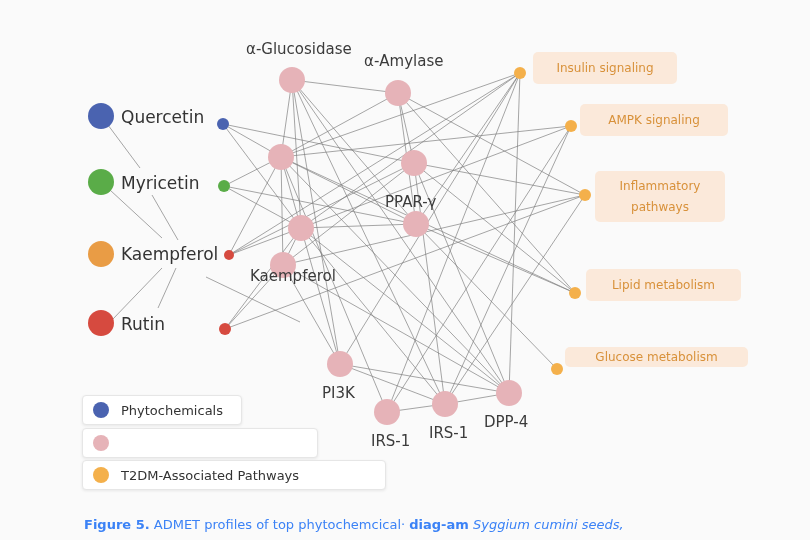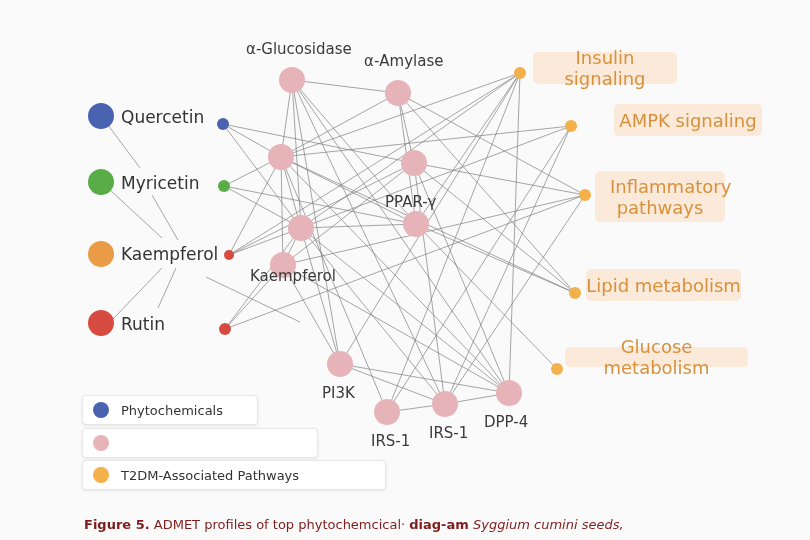--- a/index.html
+++ b/index.html
@@ -16,7 +16,7 @@
     .phyto-label { font-size: 17px; fill: #333; }
     .pathway-box {
       position: absolute; background: #fbe9da; border-radius: 5px;
-      color: #d8913a; font-size: 18px; text-align: center;
+      color: #d8913a; font-size: 12px; text-align: center;
       display: flex; align-items: center; justify-content: center;
       line-height: 21px;
     }

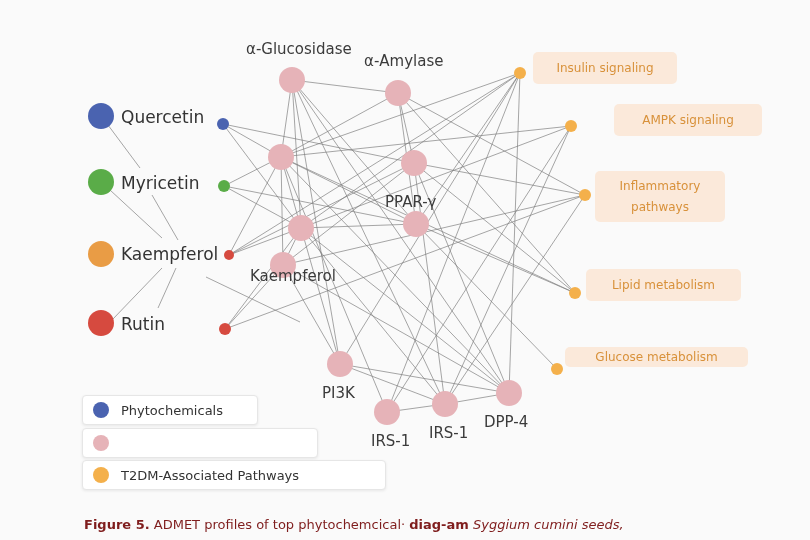--- a/index.html
+++ b/index.html
@@ -163,7 +163,7 @@
 <div class="pathway-box" style="left:533px;top:52px;width:144px;height:32px;">
   <span>Insulin signaling</span>
 </div>
-<div class="pathway-box" style="left:614px;top:104px;width:148px;height:32px;">
+<div class="pathway-box" style="left:580px;top:104px;width:148px;height:32px;">
   <span>AMPK signaling</span>
 </div>
 <div class="pathway-box" style="left:595px;top:171px;width:130px;height:51px;">

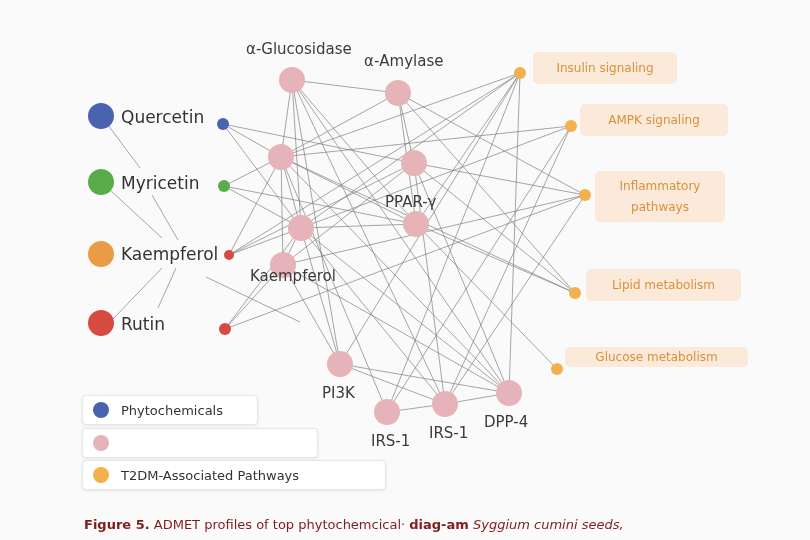--- a/index.html
+++ b/index.html
@@ -176,7 +176,7 @@
   <span>Glucose metabolism</span>
 </div>
 
-<div class="legend" style="left:82px;top:395px;width:176px;">
+<div class="legend" style="left:82px;top:395px;width:160px;">
   <span class="dot" style="background:#4a63b0;"></span>
   <span>Phytochemicals</span>
 </div>

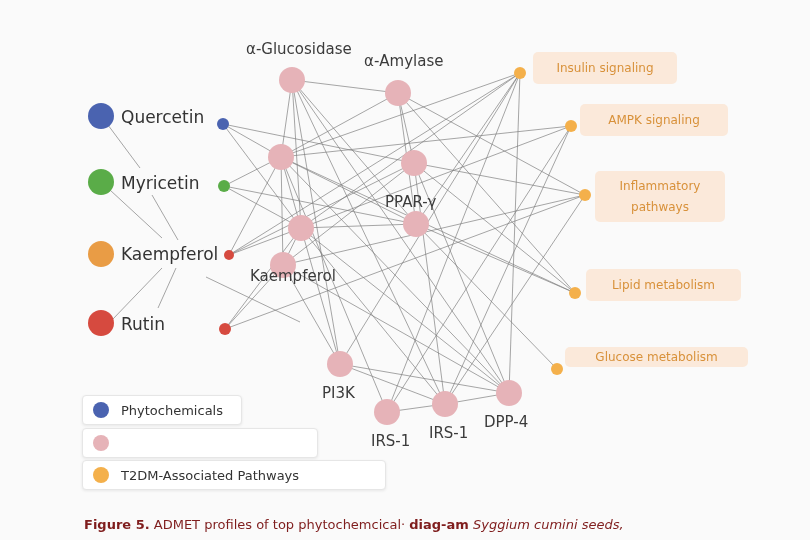--- a/index.html
+++ b/index.html
@@ -28,7 +28,7 @@
     }
     .legend .dot { width: 16px; height: 16px; border-radius: 50%; margin-right: 12px; }
     .caption {
-      position: absolute; left: 84px; top: 517px; font-size: 13px; color: #7f1d1d;
+      position: absolute; left: 84px; top: 517px; font-size: 13px; color: #3b82f6;
       white-space: nowrap;
     }
     .caption b { font-weight: bold; }

